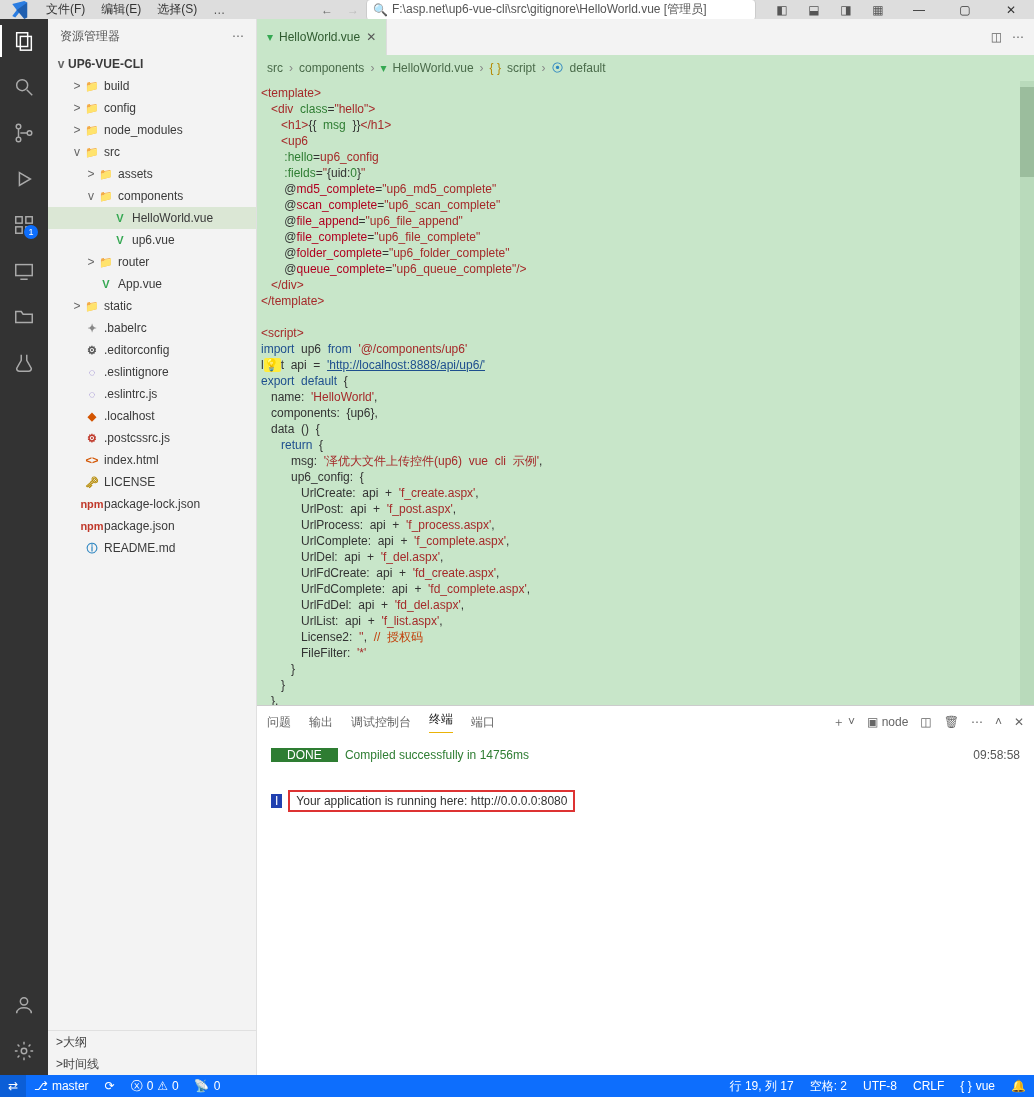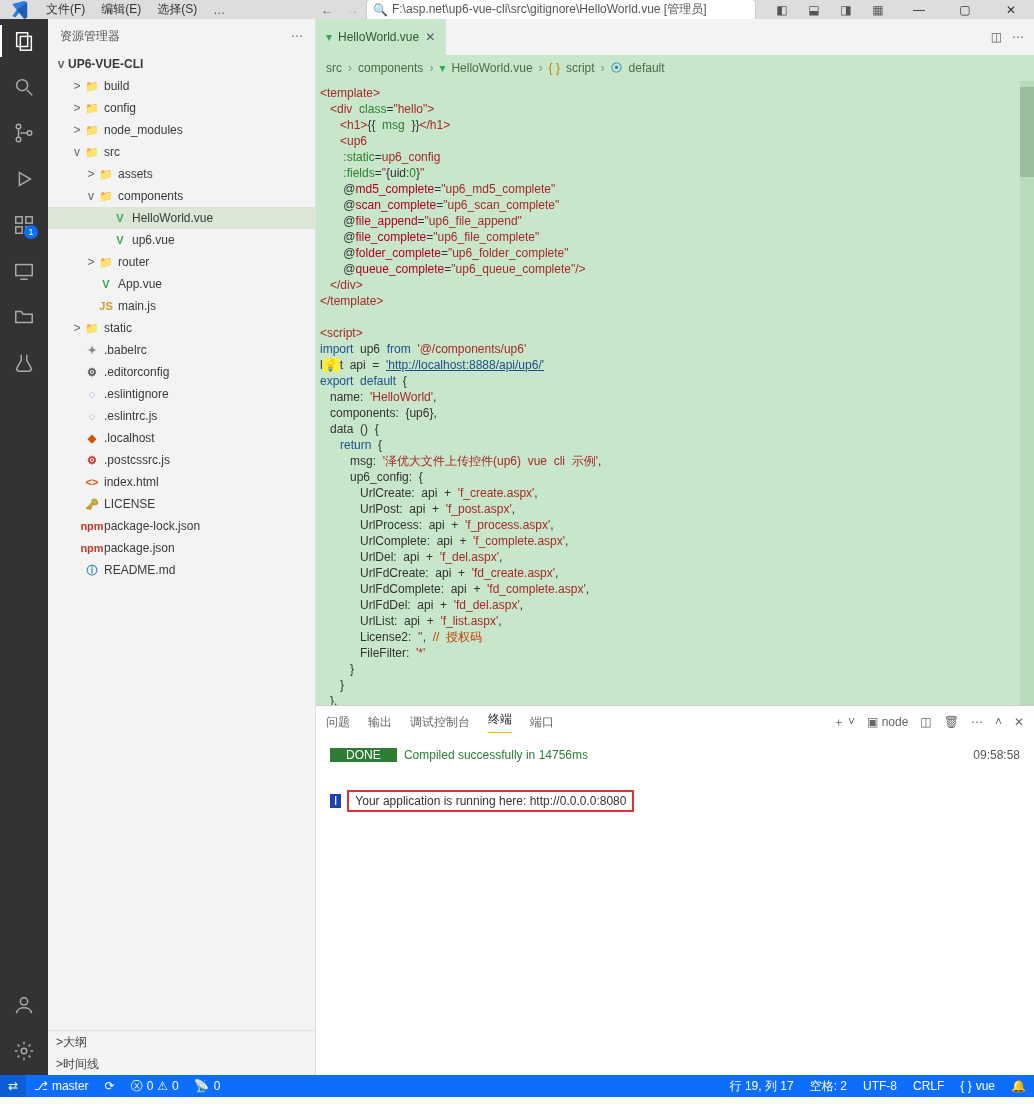--- a/index.html
+++ b/index.html
@@ -22,7 +22,7 @@
 .activity .act.active::before { content:""; position:absolute; left:-12px; top:-4px; width:2px; height:32px; background:#fff; }
 .activity .badge { position:absolute; right:-2px; bottom:-2px; background:#0d6efd; color:#fff; border-radius:50%; width:14px; height:14px; font-size:9px; display:flex; align-items:center; justify-content:center; }
 .activity .bottom { margin-top:auto; margin-bottom:12px; display:flex; flex-direction:column; gap:22px; align-items:center;}
-.sidebar { width:268px; background:#f3f3f3; border-right:1px solid #e0e0e0; display:flex; flex-direction:column; }
+.sidebar { width:209px; background:#f3f3f3; border-right:1px solid #e0e0e0; display:flex; flex-direction:column; }
 .sidebar .hdr { height:34px; display:flex; align-items:center; padding:0 12px; color:#555; }
 .sidebar .hdr .dots { margin-left:auto; color:#666; }
 .tree { flex:1; overflow:auto; padding-bottom:6px; }

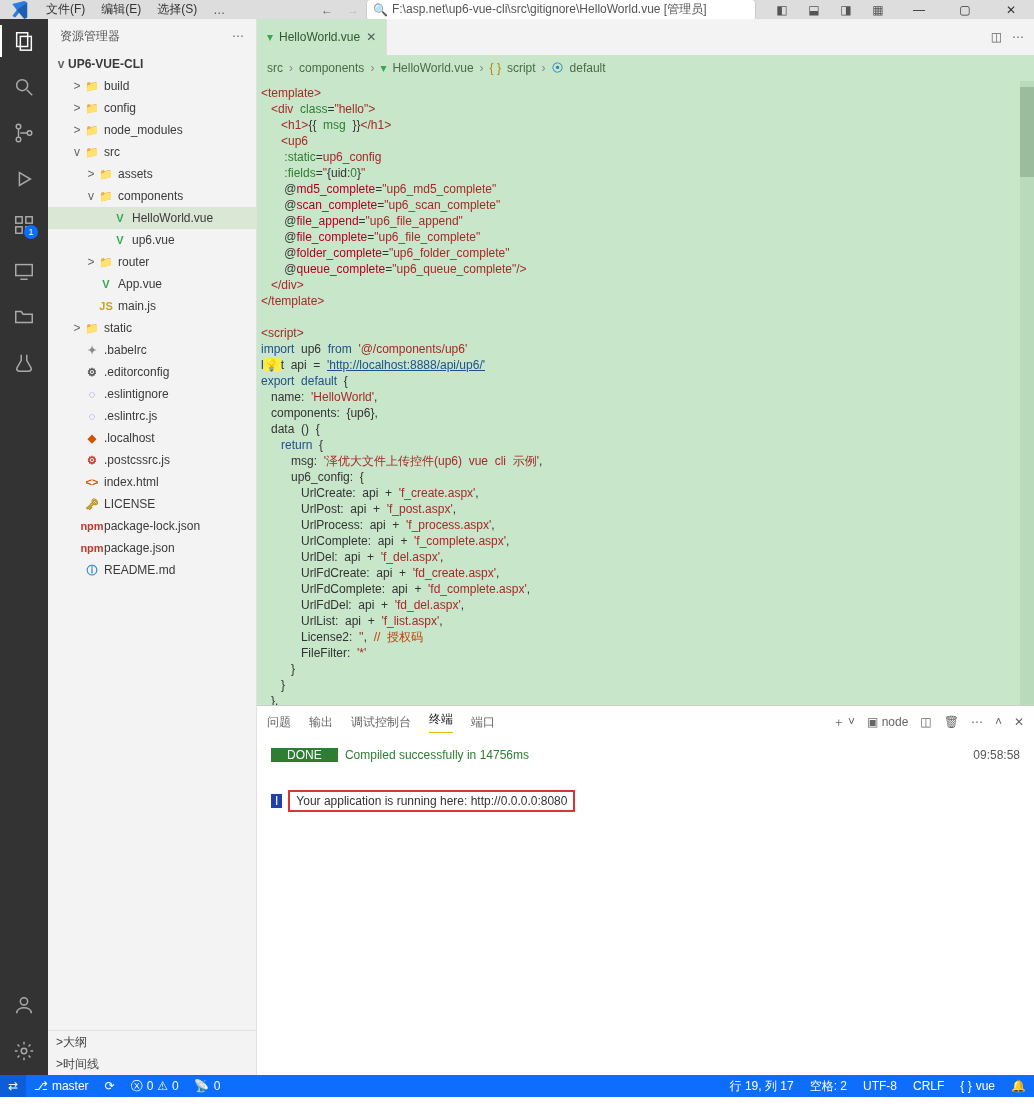--- a/index.html
+++ b/index.html
@@ -338,7 +338,7 @@
    <span class="tag">&lt;div</span>  <span class="attr">class</span>=<span class="str">"hello"</span><span class="tag">&gt;</span>
       <span class="tag">&lt;h1&gt;</span><span class="pun">{{</span>  <span class="attr">msg</span>  <span class="pun">}}</span><span class="tag">&lt;/h1&gt;</span>
       <span class="tag">&lt;up6</span>
-       <span class="attr">:static</span>=<span class="str">up6_config</span>
+       <span class="attr">:hello</span>=<span class="str">up6_config</span>
        <span class="attr">:fields</span>=<span class="str">"</span>{uid:<span class="num">0</span>}<span class="str">"</span>
        @<span class="evt">md5_complete</span>=<span class="str">"up6_md5_complete"</span>
        @<span class="evt">scan_complete</span>=<span class="str">"up6_scan_complete"</span>

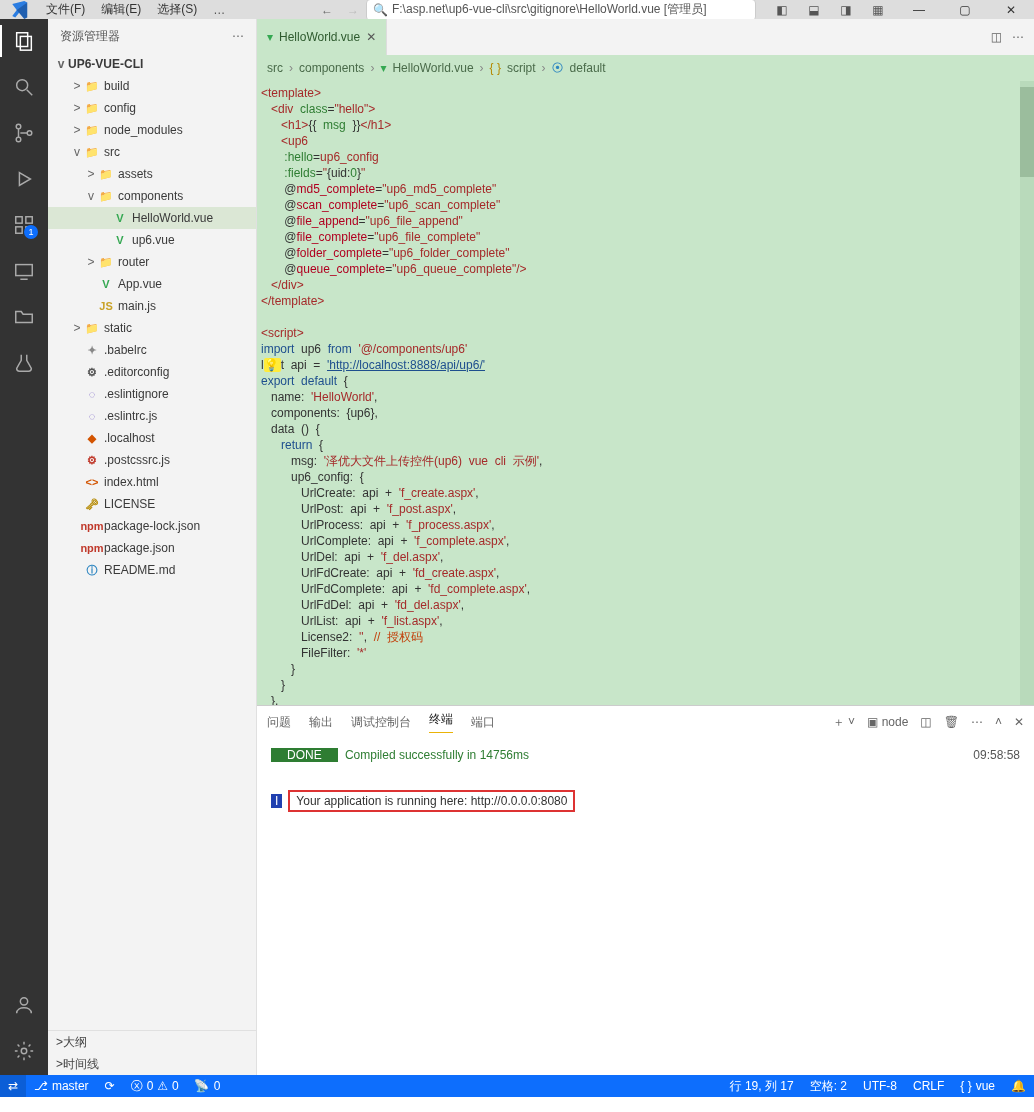--- a/index.html
+++ b/index.html
@@ -228,11 +228,6 @@
             <span class="ic" style="color:#35a852;font-weight:bold;">V</span>
             <span>App.vue</span>
           </div>
-          <div class="row" style="padding-left: 36px;">
-            <span class="chev"></span>
-            <span class="ic" style="color:#c9a227;font-weight:bold;">JS</span>
-            <span>main.js</span>
-          </div>
           <div class="row" style="padding-left: 22px;">
             <span class="chev">&gt;</span>
             <span class="ic" style="color:#c09040;font-weight:bold;">📁</span>

